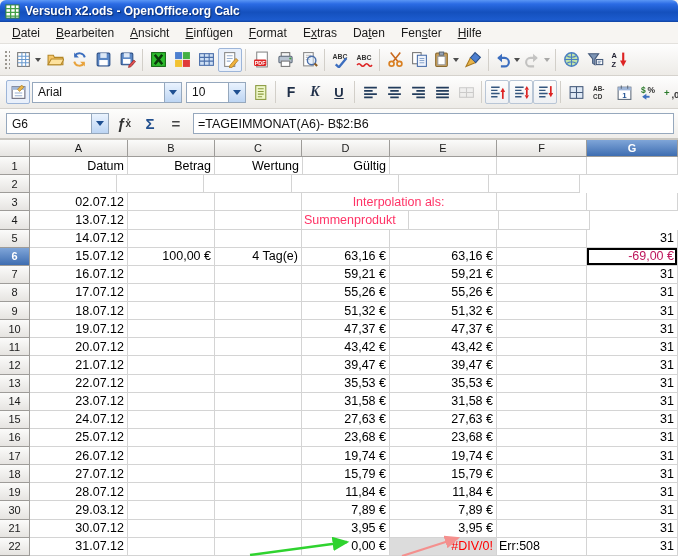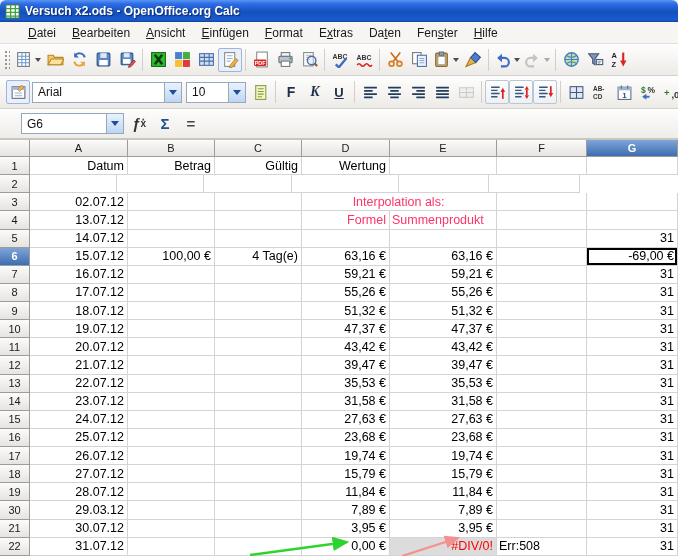--- a/index.html
+++ b/index.html
@@ -14,7 +14,7 @@
   .appicon { width:15px; height:15px; display:inline-block; }
 
   
-  #menubar { height:22px; background:#f7f5f2; display:flex; align-items:center; padding-left:20px; border-bottom:1px solid #e3e1dd; }
+  #menubar { height:22px; background:#f7f5f2; display:flex; align-items:center; padding-left:4px; border-bottom:1px solid #e3e1dd; }
   .menuitem { font-size:12px; color:#1a1a1a; padding:3px 8px; cursor:default; }
   .menuitem u { text-decoration:underline; }
 

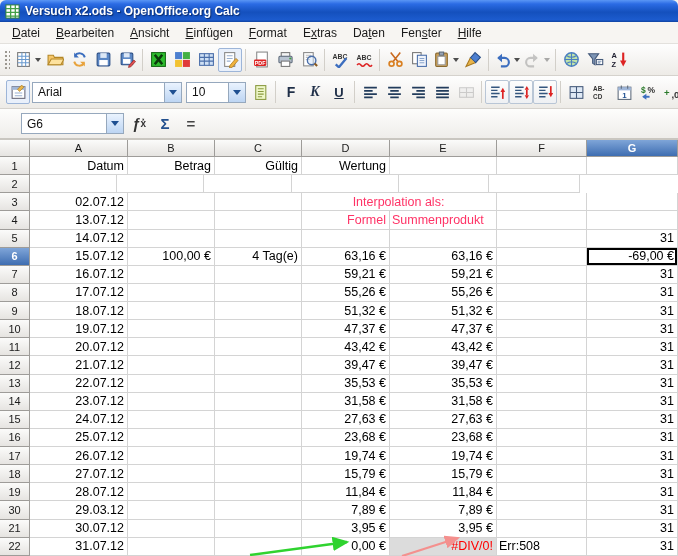--- a/index.html
+++ b/index.html
@@ -39,7 +39,7 @@
   .combo .drop i { width:0; height:0; border-left:4px solid transparent; border-right:4px solid transparent; border-top:5px solid #1e4f91; }
 
   
-  #formulabar { height:31px; display:flex; align-items:center; background:linear-gradient(180deg,#fdfdfc,#efedea); border-bottom:2px solid #c9c6c0; padding:0 19px; }
+  #formulabar { height:31px; display:flex; align-items:center; background:linear-gradient(180deg,#fdfdfc,#efedea); border-bottom:2px solid #c9c6c0; padding:0 4px; }
   #namebox { width:103px; }
   .fbicon { width:26px; height:24px; display:flex; align-items:center; justify-content:center; font-size:15px; }
   #formula-input { flex:1; height:21px; border:1px solid #96a8bd; background:#fff; font-size:12.5px; font-family:"Liberation Sans",sans-serif; padding:0 4px; color:#111; margin-left:4px; }

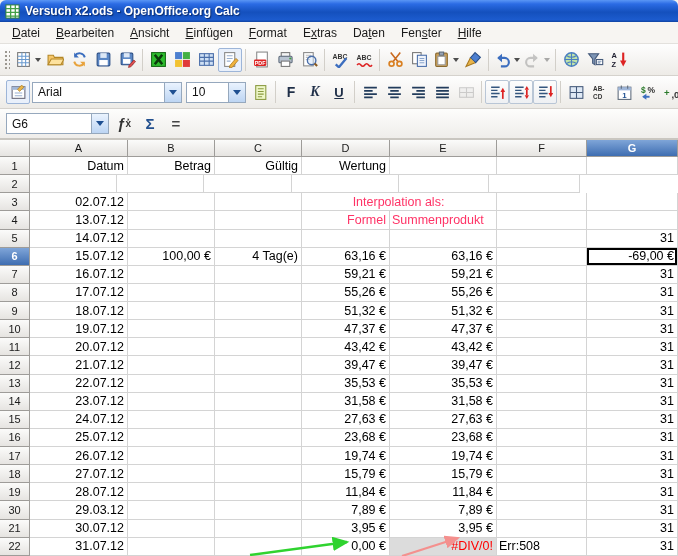--- a/index.html
+++ b/index.html
@@ -471,6 +471,7 @@
     <span class="fbicon" style="font-style:italic;font-weight:bold;color:#333">ƒ<span style="font-size:10px;font-style:normal">x̽</span></span>
     <span class="fbicon" style="color:#23508e;font-weight:bold">Σ</span>
     <span class="fbicon" style="color:#444;font-weight:bold">=</span>
+    <input id="formula-input" value="=TAGEIMMONAT(A6)- B$2:B6" style="">
   </div>
 
   <div id="sheet" style="height: 415.992px;">

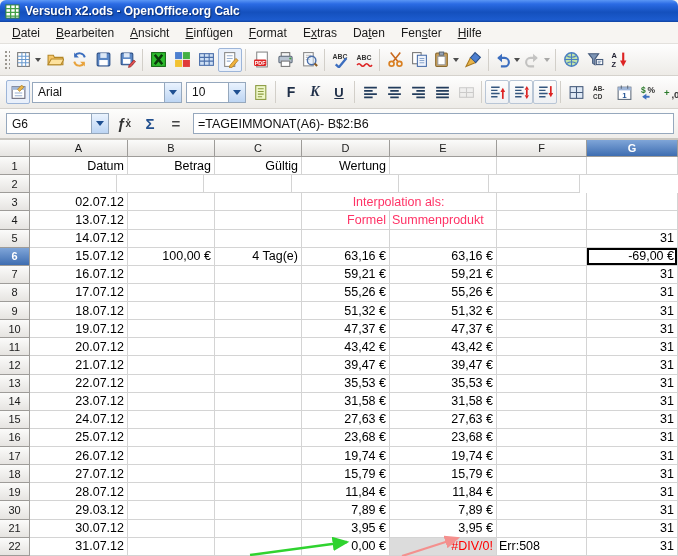--- a/index.html
+++ b/index.html
@@ -489,8 +489,8 @@
         <div class="hdr rowhdr">1</div>
         <div class="cell" style="width: 98px;">Datum</div>
         <div class="cell" style="width: 87px;">Betrag</div>
+        <div class="cell" style="width: 88px;">Wertung</div>
         <div class="cell" style="width: 87px;">Gültig</div>
-        <div class="cell" style="width: 88px;">Wertung</div>
         <div class="cell" style="width: 107px;"></div>
         <div class="cell" style="width: 90px;"></div>
         <div class="cell" style="width: 91px;"></div>

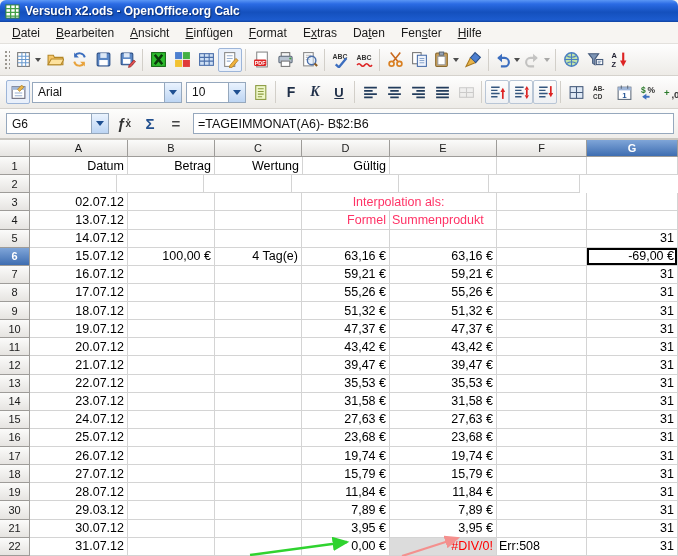--- a/index.html
+++ b/index.html
@@ -518,7 +518,6 @@
         <div class="cell" style="width: 98px;">13.07.12</div>
         <div class="cell" style="width: 87px;"></div>
         <div class="cell" style="width: 87px;"></div>
-        <div class="cell" style="width: 88px; color: rgb(255, 51, 102);">Formel</div>
         <div class="cell al" style="width: 107px; color: rgb(255, 51, 102);">Summenprodukt</div>
         <div class="cell" style="width: 90px;"></div>
         <div class="cell" style="width: 91px;"></div>

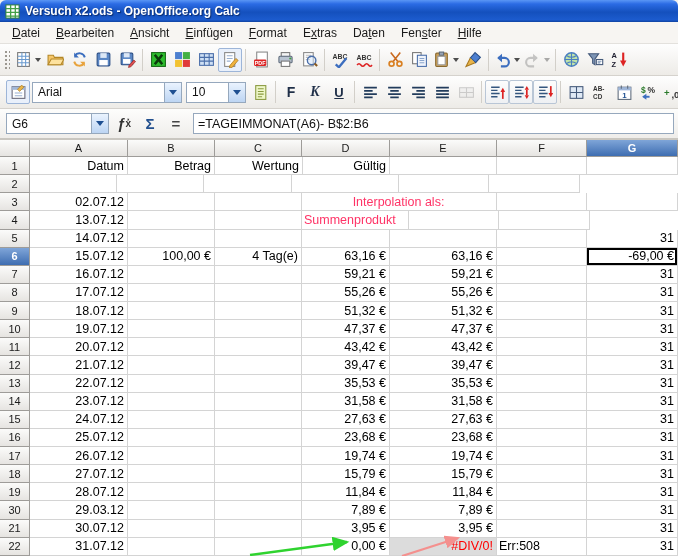--- a/index.html
+++ b/index.html
@@ -540,7 +540,7 @@
         <div class="cell" style="width: 88px;">63,16 €</div>
         <div class="cell" style="width: 107px;">63,16 €</div>
         <div class="cell" style="width: 90px;"></div>
-        <div class="cell selected" style="width: 91px; color: #000000;">-69,00 €</div>
+        <div class="cell selected" style="width: 91px; color: #be185d;">-69,00 €</div>
       </div>
       <div class="srow" style="height: 18.136px;">
         <div class="hdr rowhdr">7</div>

